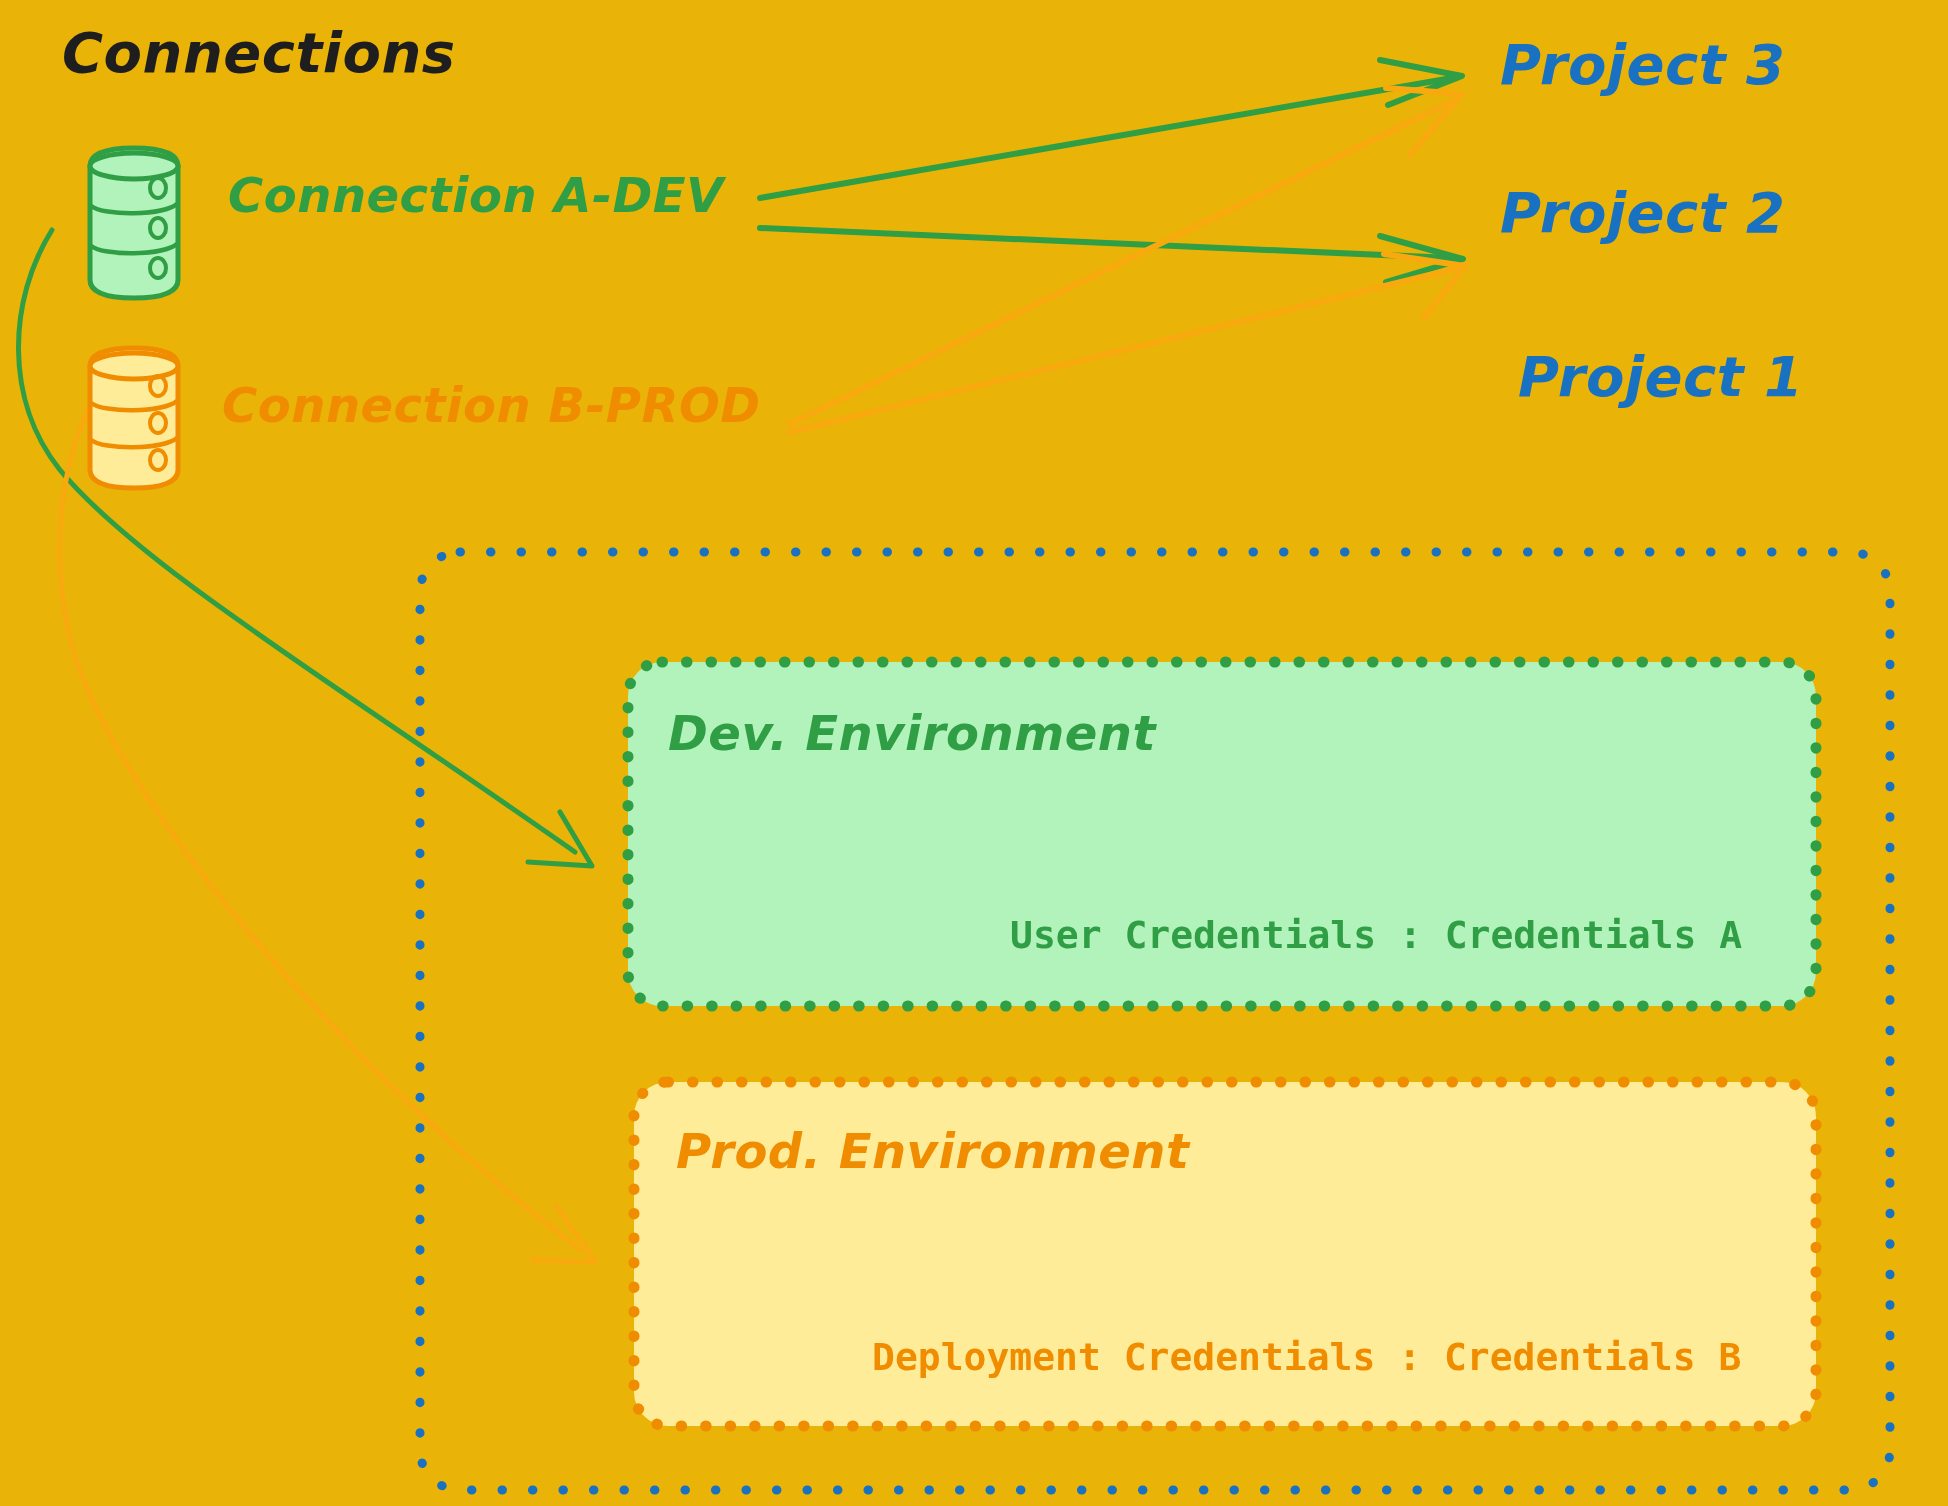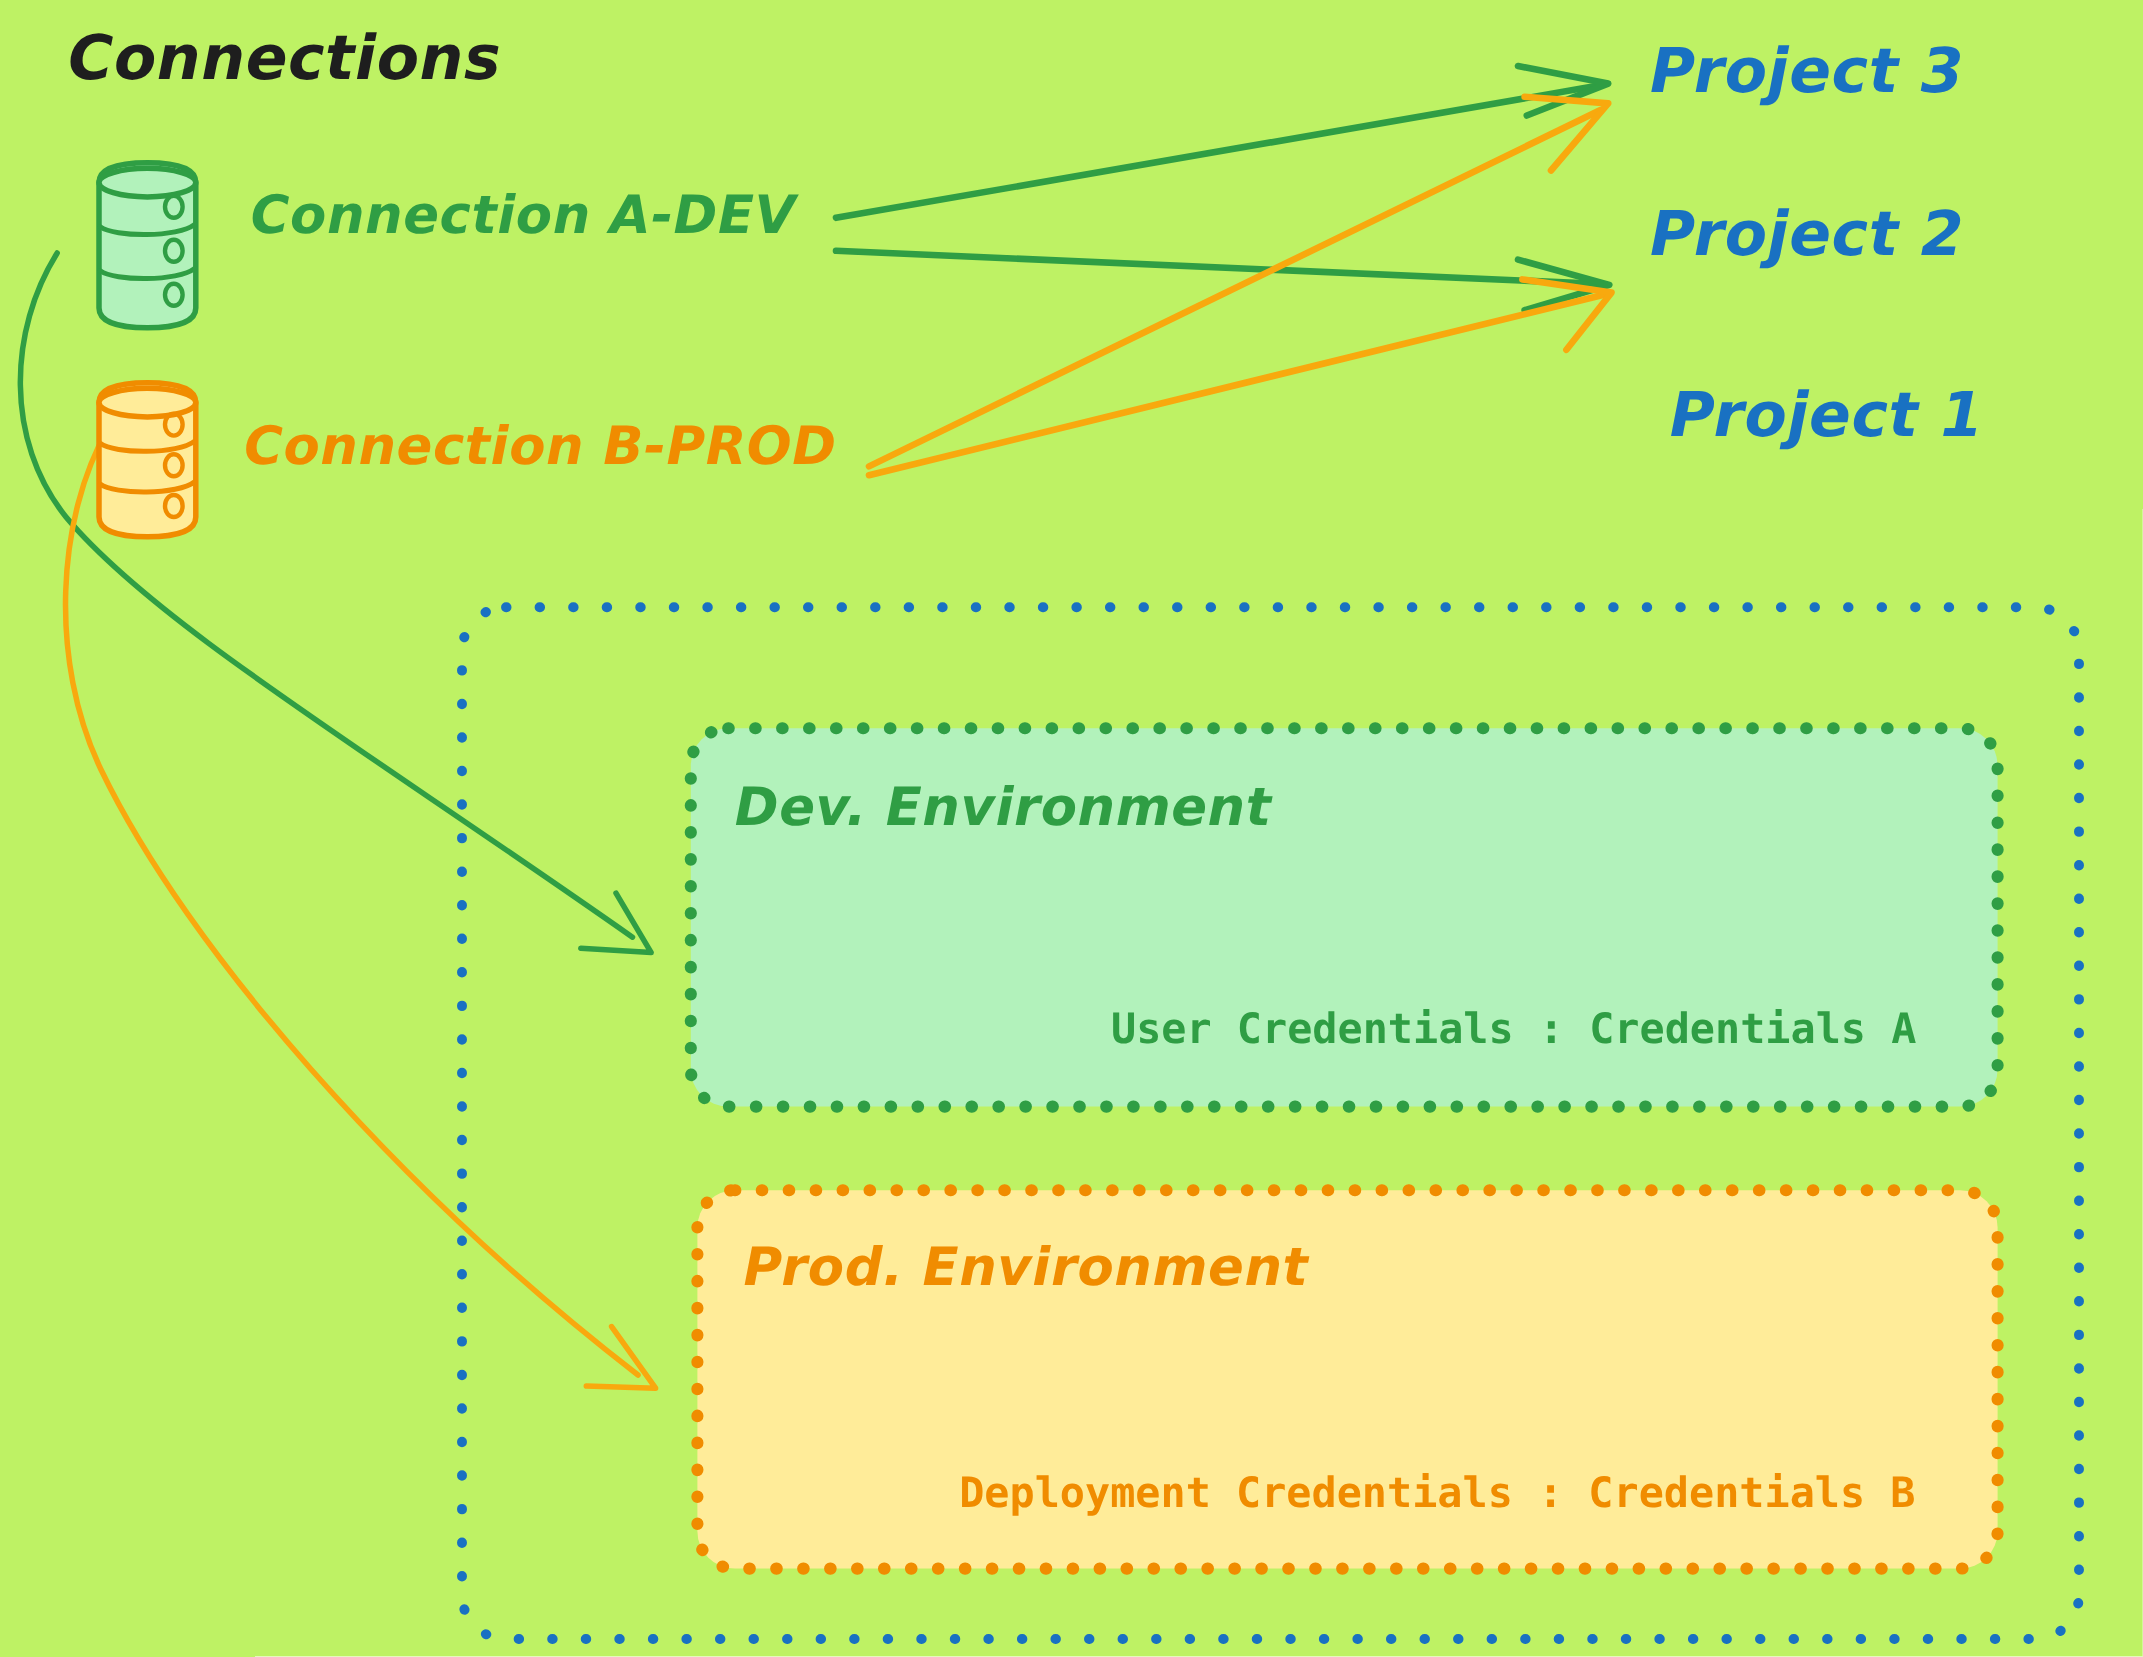--- a/index.html
+++ b/index.html
@@ -5,7 +5,7 @@
   html,body{margin:0;padding:0;background:#ffffff;}
   #stage{
     position:relative;width:1948px;height:1506px;
-    background:#bef264;overflow:hidden;
+    background:#eab308;overflow:hidden;
     font-family:"DejaVu Sans",sans-serif;
   }
   svg.layer{position:absolute;left:0;top:0;width:1948px;height:1506px;overflow:visible;}

